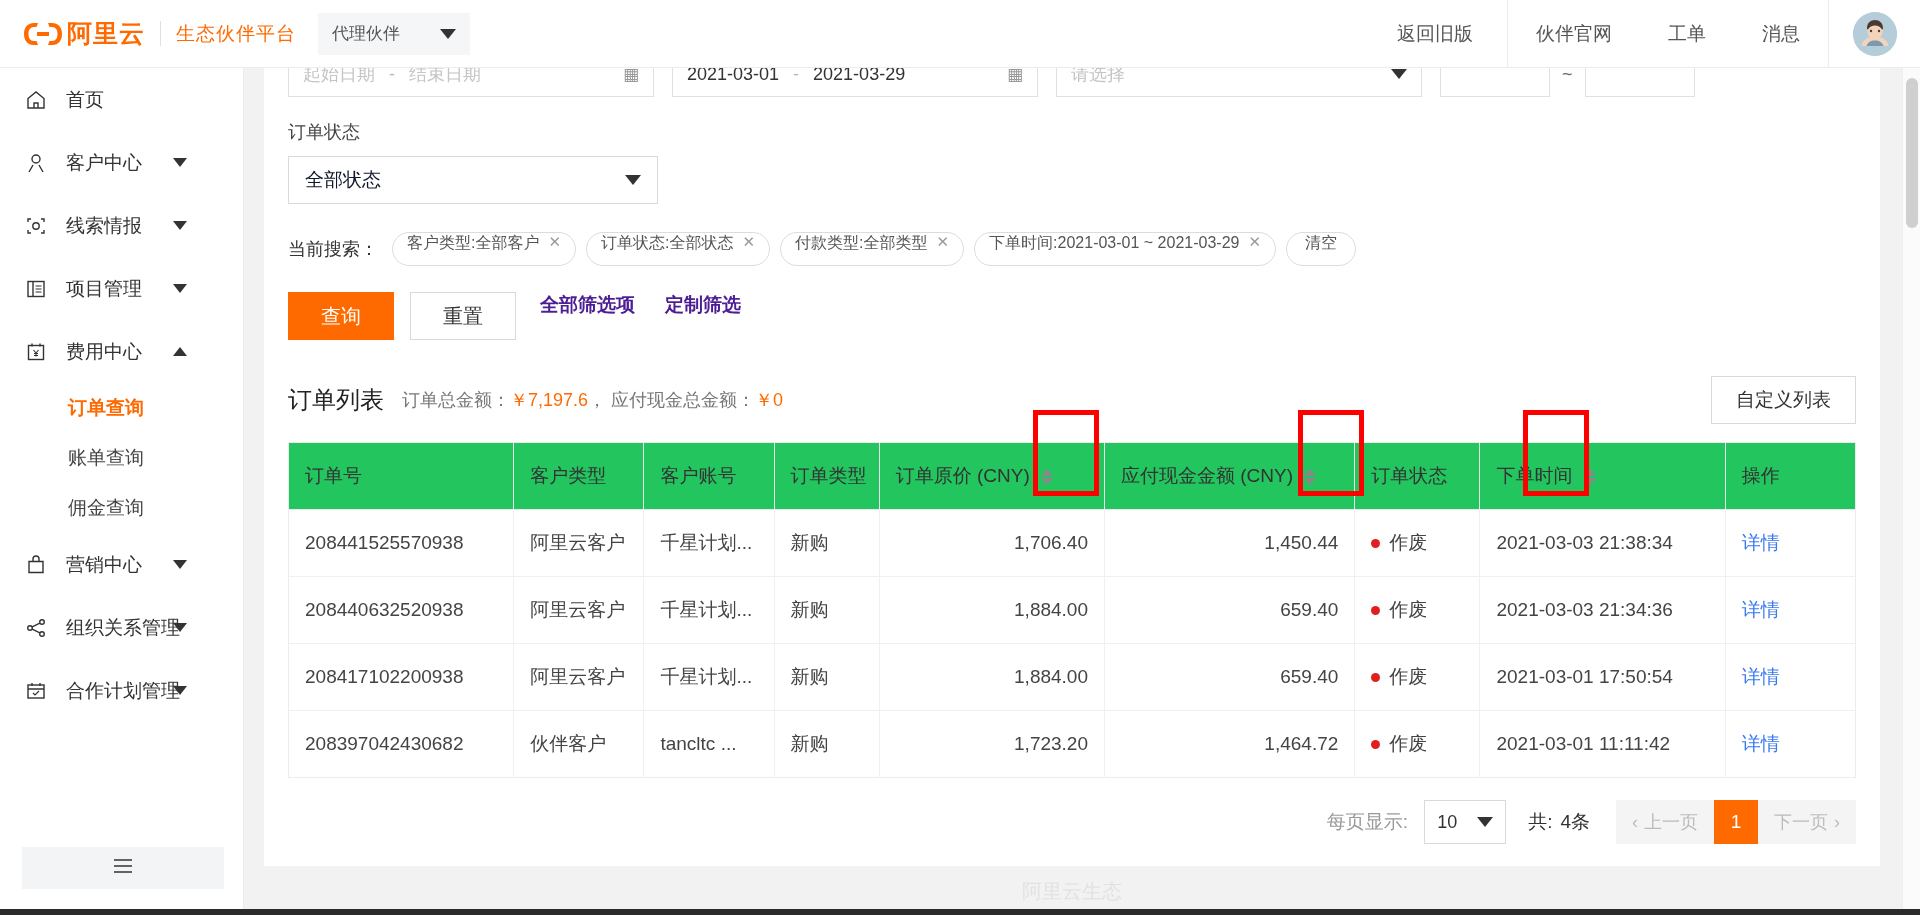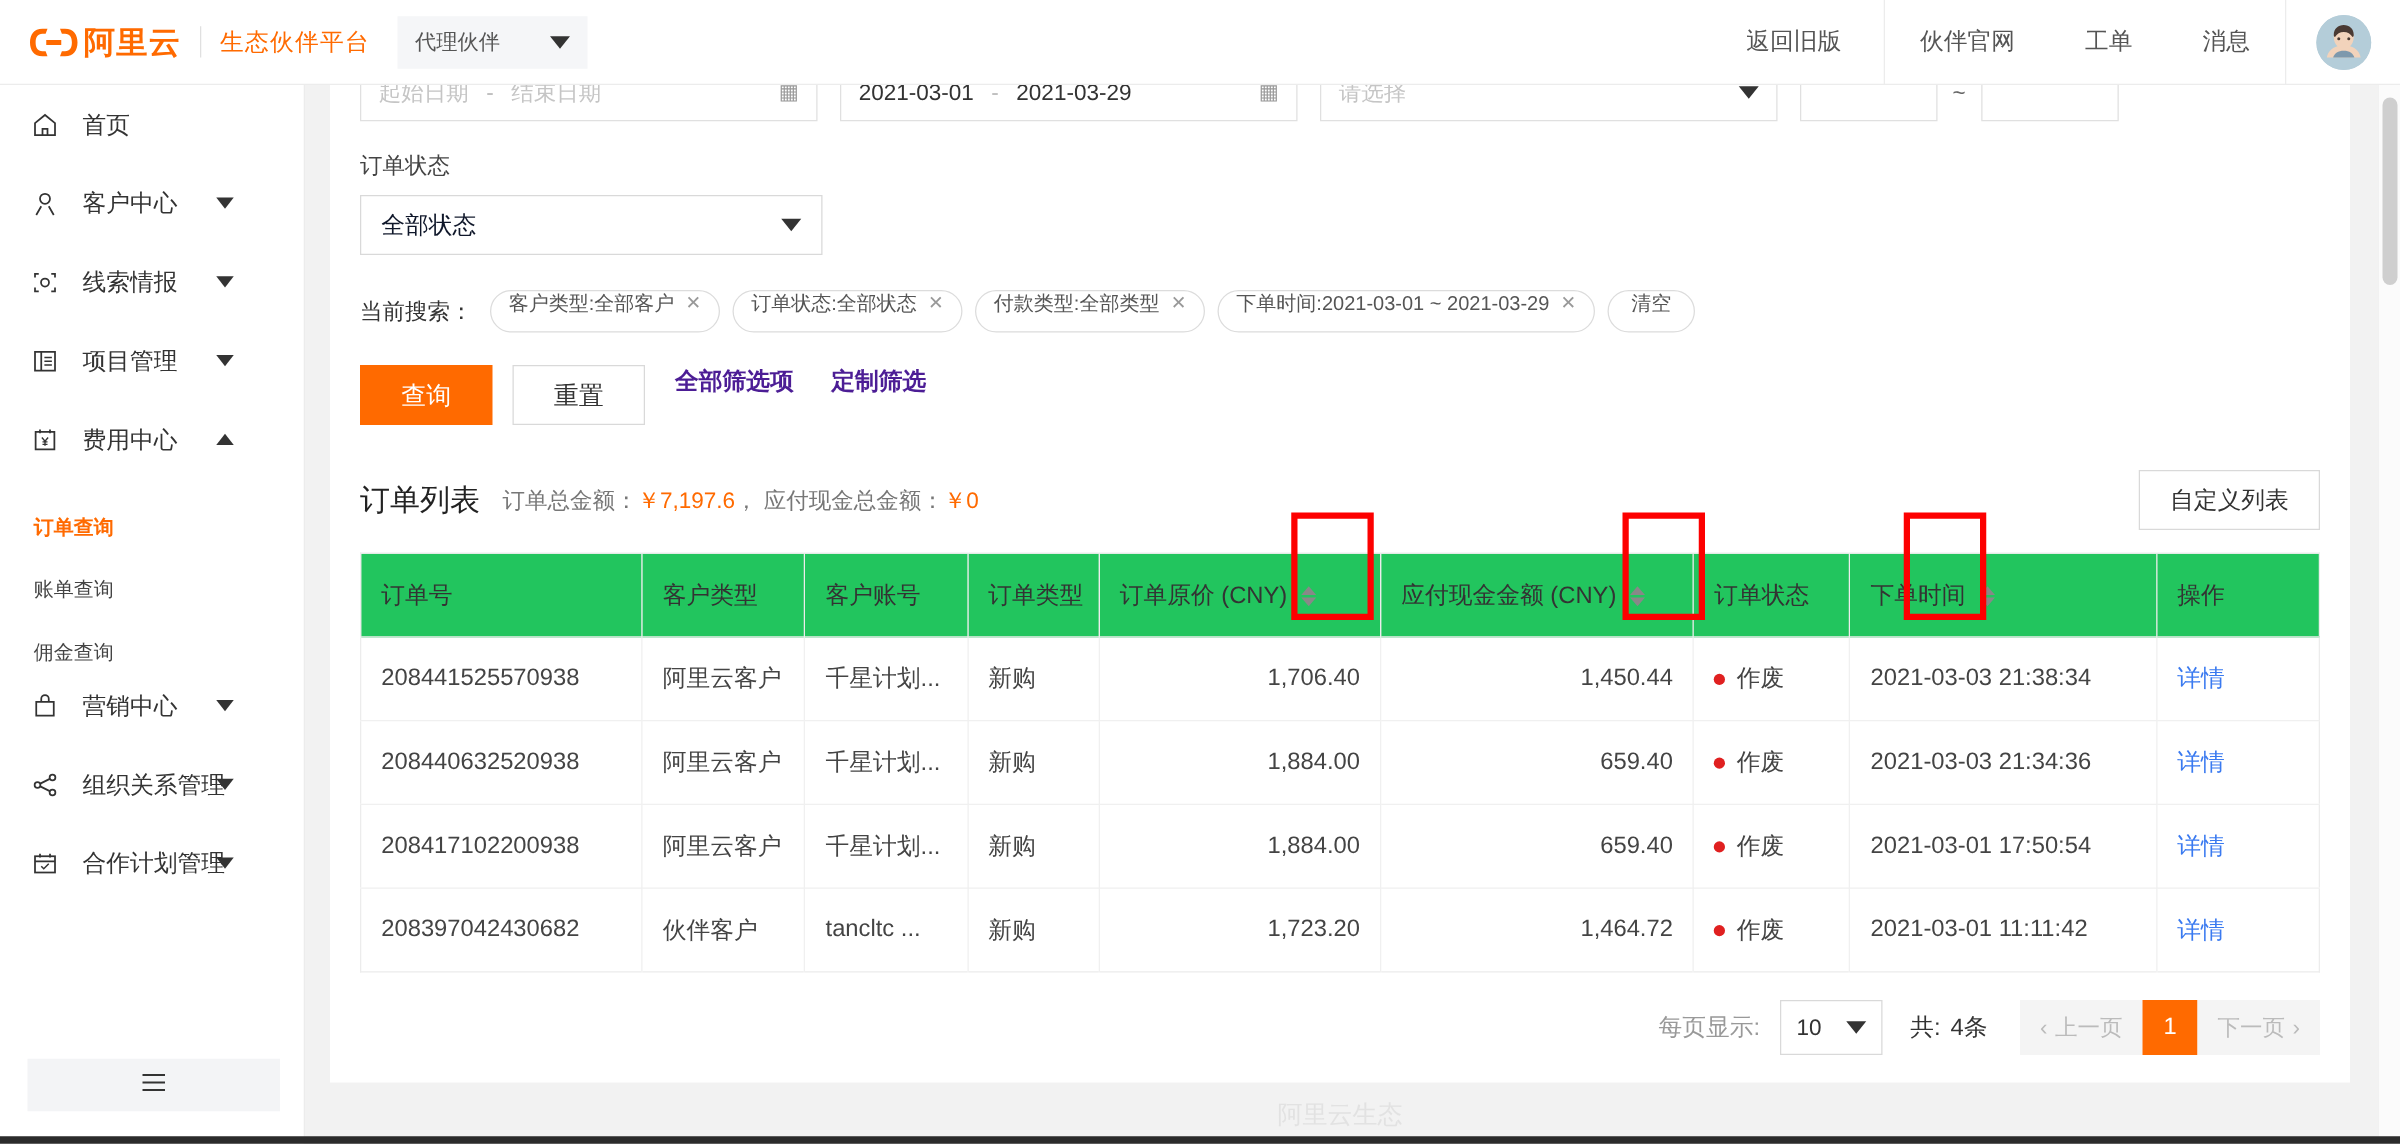--- a/index.html
+++ b/index.html
@@ -101,8 +101,8 @@
     border-bottom: 9px solid #333;
   }
   .sub-item {
-    height: 50px; display: flex; align-items: flex-end;
-    padding-left: 27px; font-size: 16px; color: #444; cursor: pointer;
+    height: 50px; display: flex; align-items: center;
+    padding-left: 68px; font-size: 19px; color: #444; cursor: pointer;
   }
   .sub-item.active { color: #ff6a00; font-weight: 700; }
   .collapse-btn {

